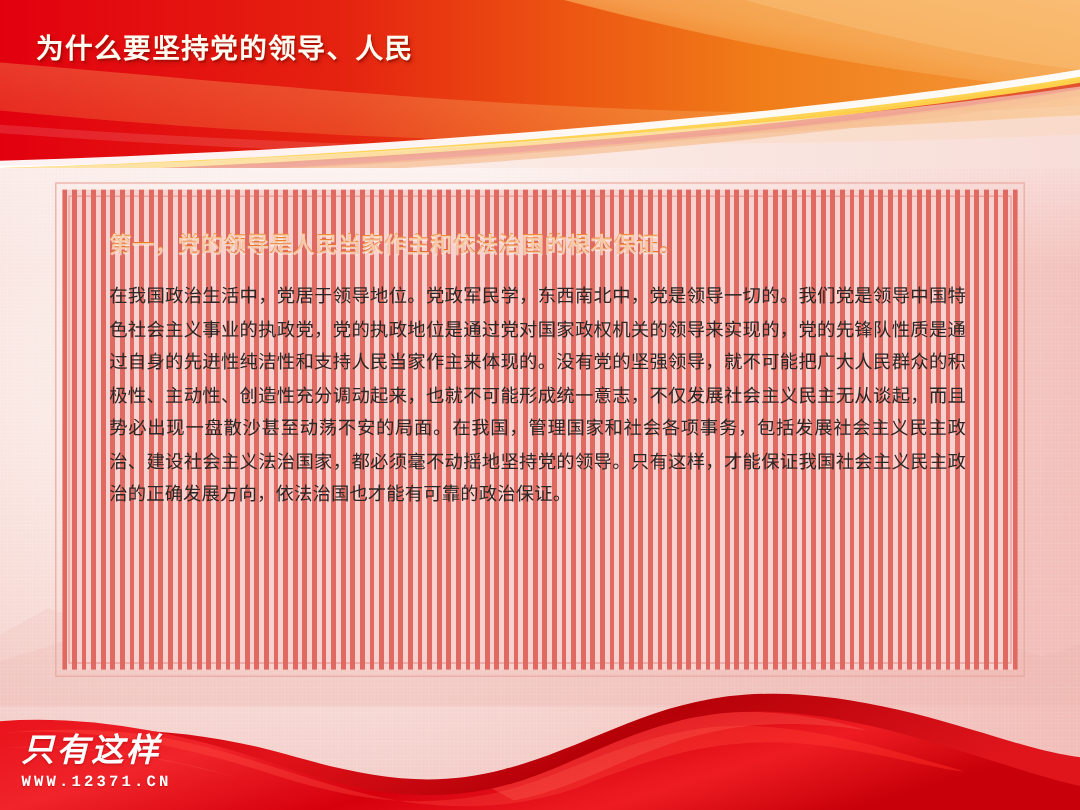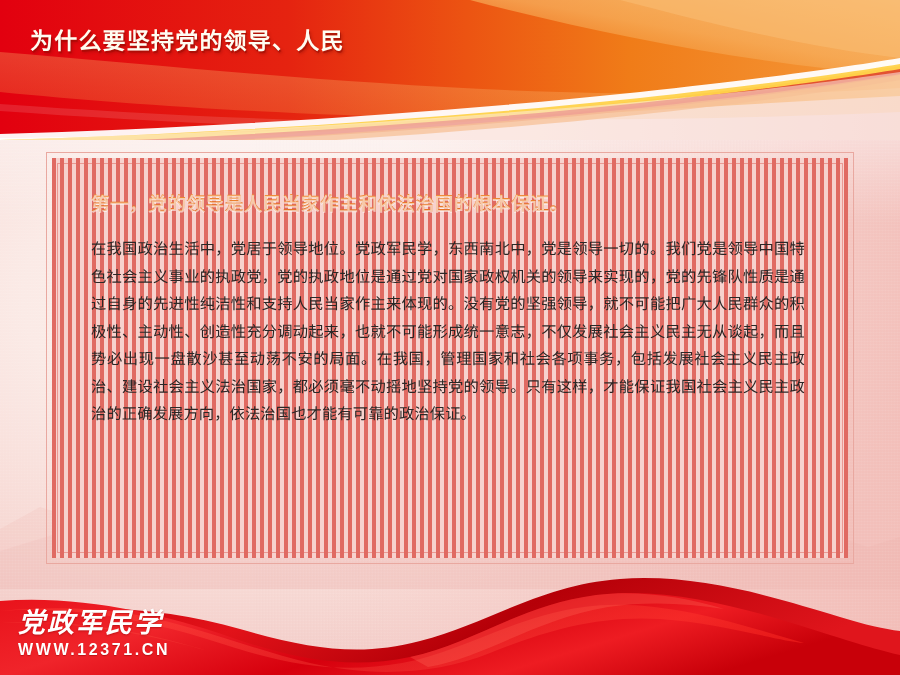--- a/index.html
+++ b/index.html
@@ -140,7 +140,7 @@
   }
 
   .body-text {
-    font-family: Liberation Sans, sans-serif;
+    font-family: Liberation Mono, monospace;
     font-size: 15.3px;
     line-height: 27.5px;
     color: #2b2726;

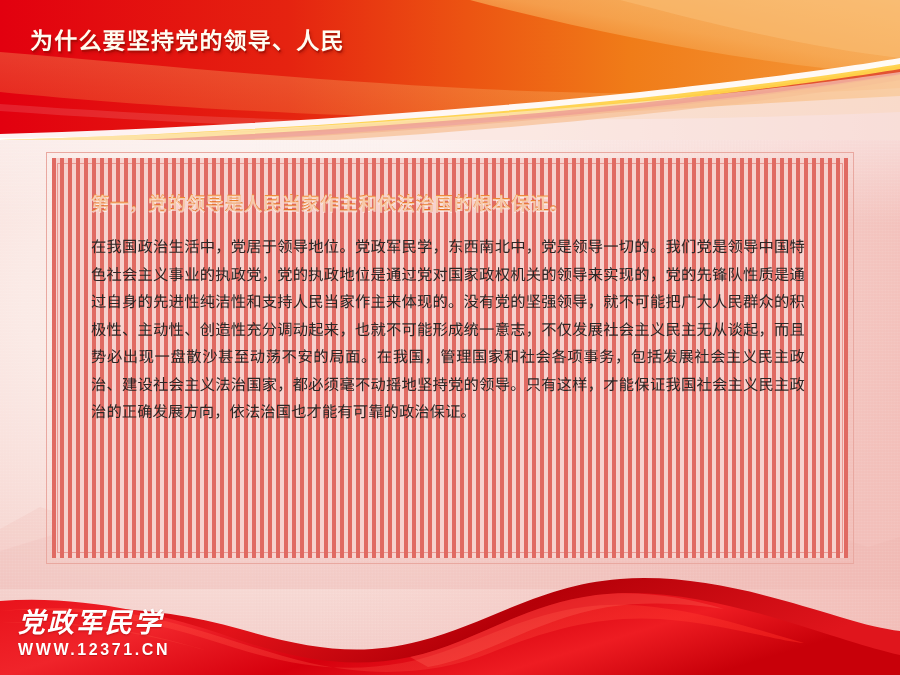--- a/index.html
+++ b/index.html
@@ -314,7 +314,7 @@
     </svg>
 
     <div class="logo">
-      <div class="logo-cn">党政军民学</div>
+      <div class="logo-cn">只有这样</div>
       <div class="logo-url">WWW.12371.CN</div>
     </div>
   </div>

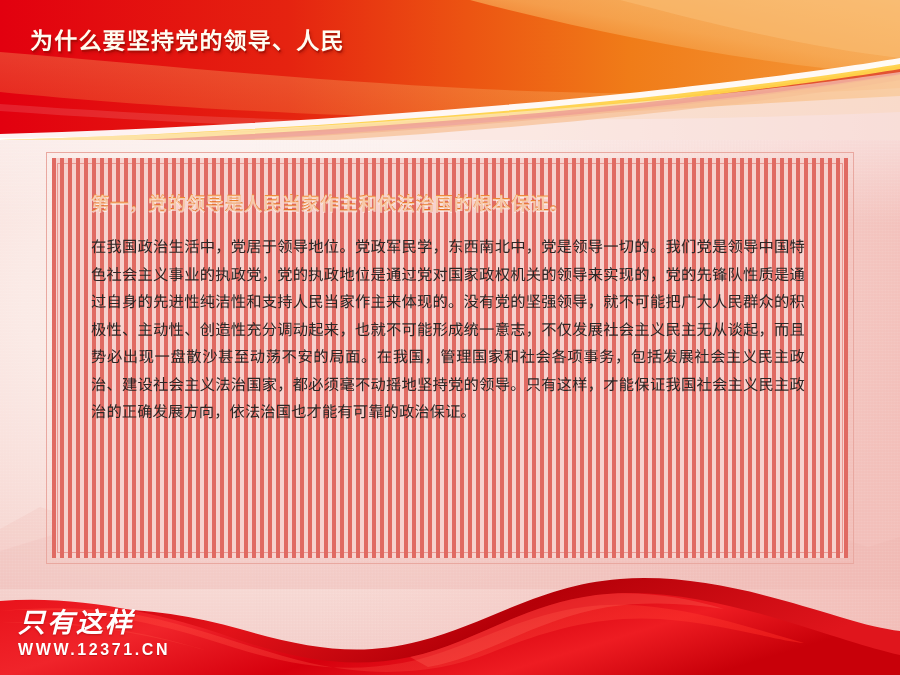--- a/index.html
+++ b/index.html
@@ -180,15 +180,14 @@
     white-space: nowrap;
   }
   .logo-url {
-    font-family: Liberation Sans, sans-serif;
-    font-size: 16px;
+    font-family: Liberation Mono, monospace;
+    font-size: 13px;
     font-weight: bold;
     color: #ffffff;
     letter-spacing: 2.6px;
     margin-top: 3px;
     text-shadow: 0 1px 1px rgba(130,0,0,0.45);
     white-space: nowrap;
-    text-align: center;
   }
 </style>
 </head>

